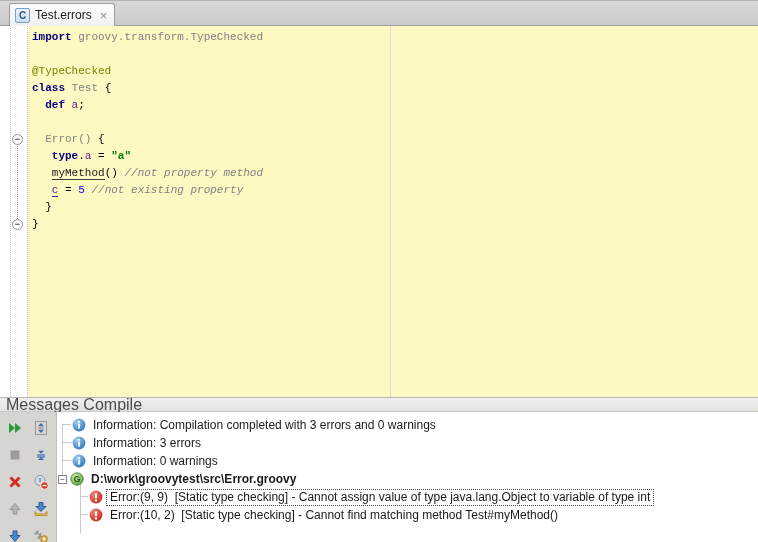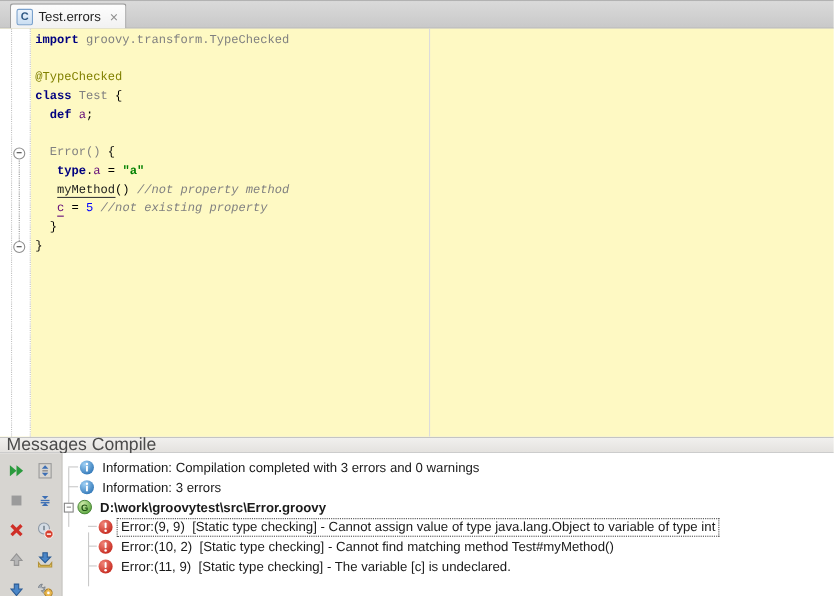--- a/index.html
+++ b/index.html
@@ -228,6 +228,22 @@
           </span>
           <span class="tree-text">Information: 3 errors</span>
         </div>
+        <div class="tree-row pad0 stub0">
+          <span class="tree-icon">
+            <svg width="14" height="14" viewBox="0 0 14 14">
+              <defs>
+                <radialGradient id="ig" cx="35%" cy="28%" r="80%">
+                  <stop offset="0%" stop-color="#9fd0f5"></stop>
+                  <stop offset="100%" stop-color="#2d74b5"></stop>
+                </radialGradient>
+              </defs>
+              <circle cx="7" cy="7" r="6.4" fill="url(#ig)"></circle>
+              <rect x="6.2" y="5.6" width="1.7" height="5" fill="#fff"></rect>
+              <circle cx="7" cy="3.8" r="1.1" fill="#fff"></circle>
+            </svg>
+          </span>
+          <span class="tree-text">Information: 0 warnings</span>
+        </div>
         <div class="tree-row padfile bold">
           <span class="collapse-box">−</span>
           <span class="tree-icon">

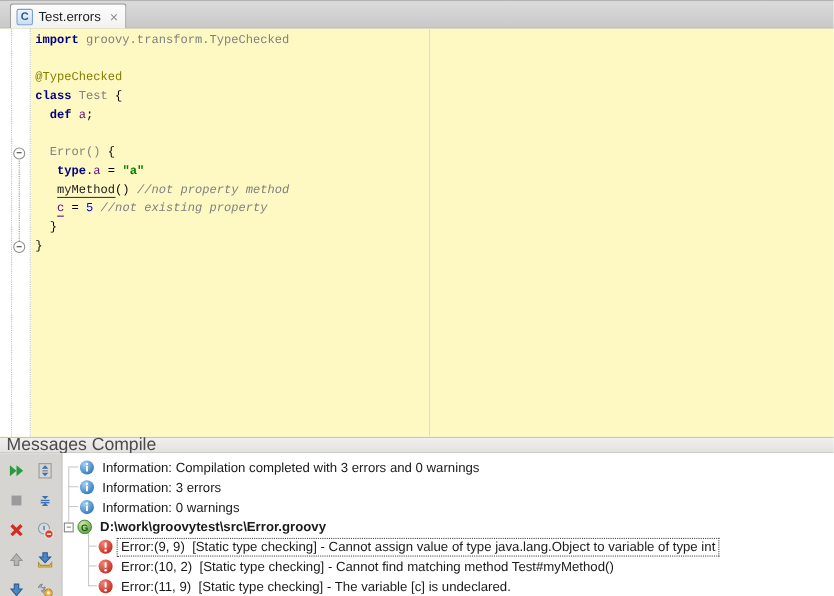--- a/index.html
+++ b/index.html
@@ -292,22 +292,6 @@
           </span>
           <span class="tree-text">Error:(10, 2)  [Static type checking] - Cannot find matching method Test#myMethod()</span>
         </div>
-        <div class="tree-row pad1 stub1">
-          <span class="tree-icon">
-            <svg width="14" height="14" viewBox="0 0 14 14">
-              <defs>
-                <radialGradient id="eg" cx="35%" cy="28%" r="80%">
-                  <stop offset="0%" stop-color="#f08377"></stop>
-                  <stop offset="100%" stop-color="#c4271c"></stop>
-                </radialGradient>
-              </defs>
-              <circle cx="7" cy="7" r="6.4" fill="url(#eg)"></circle>
-              <rect x="6.1" y="2.9" width="1.8" height="5.4" rx="0.9" fill="#fff"></rect>
-              <circle cx="7" cy="10.5" r="1.15" fill="#fff"></circle>
-            </svg>
-          </span>
-          <span class="tree-text">Error:(11, 9)  [Static type checking] - The variable [c] is undeclared.</span>
-        </div>
       </div>
   </div>
 

